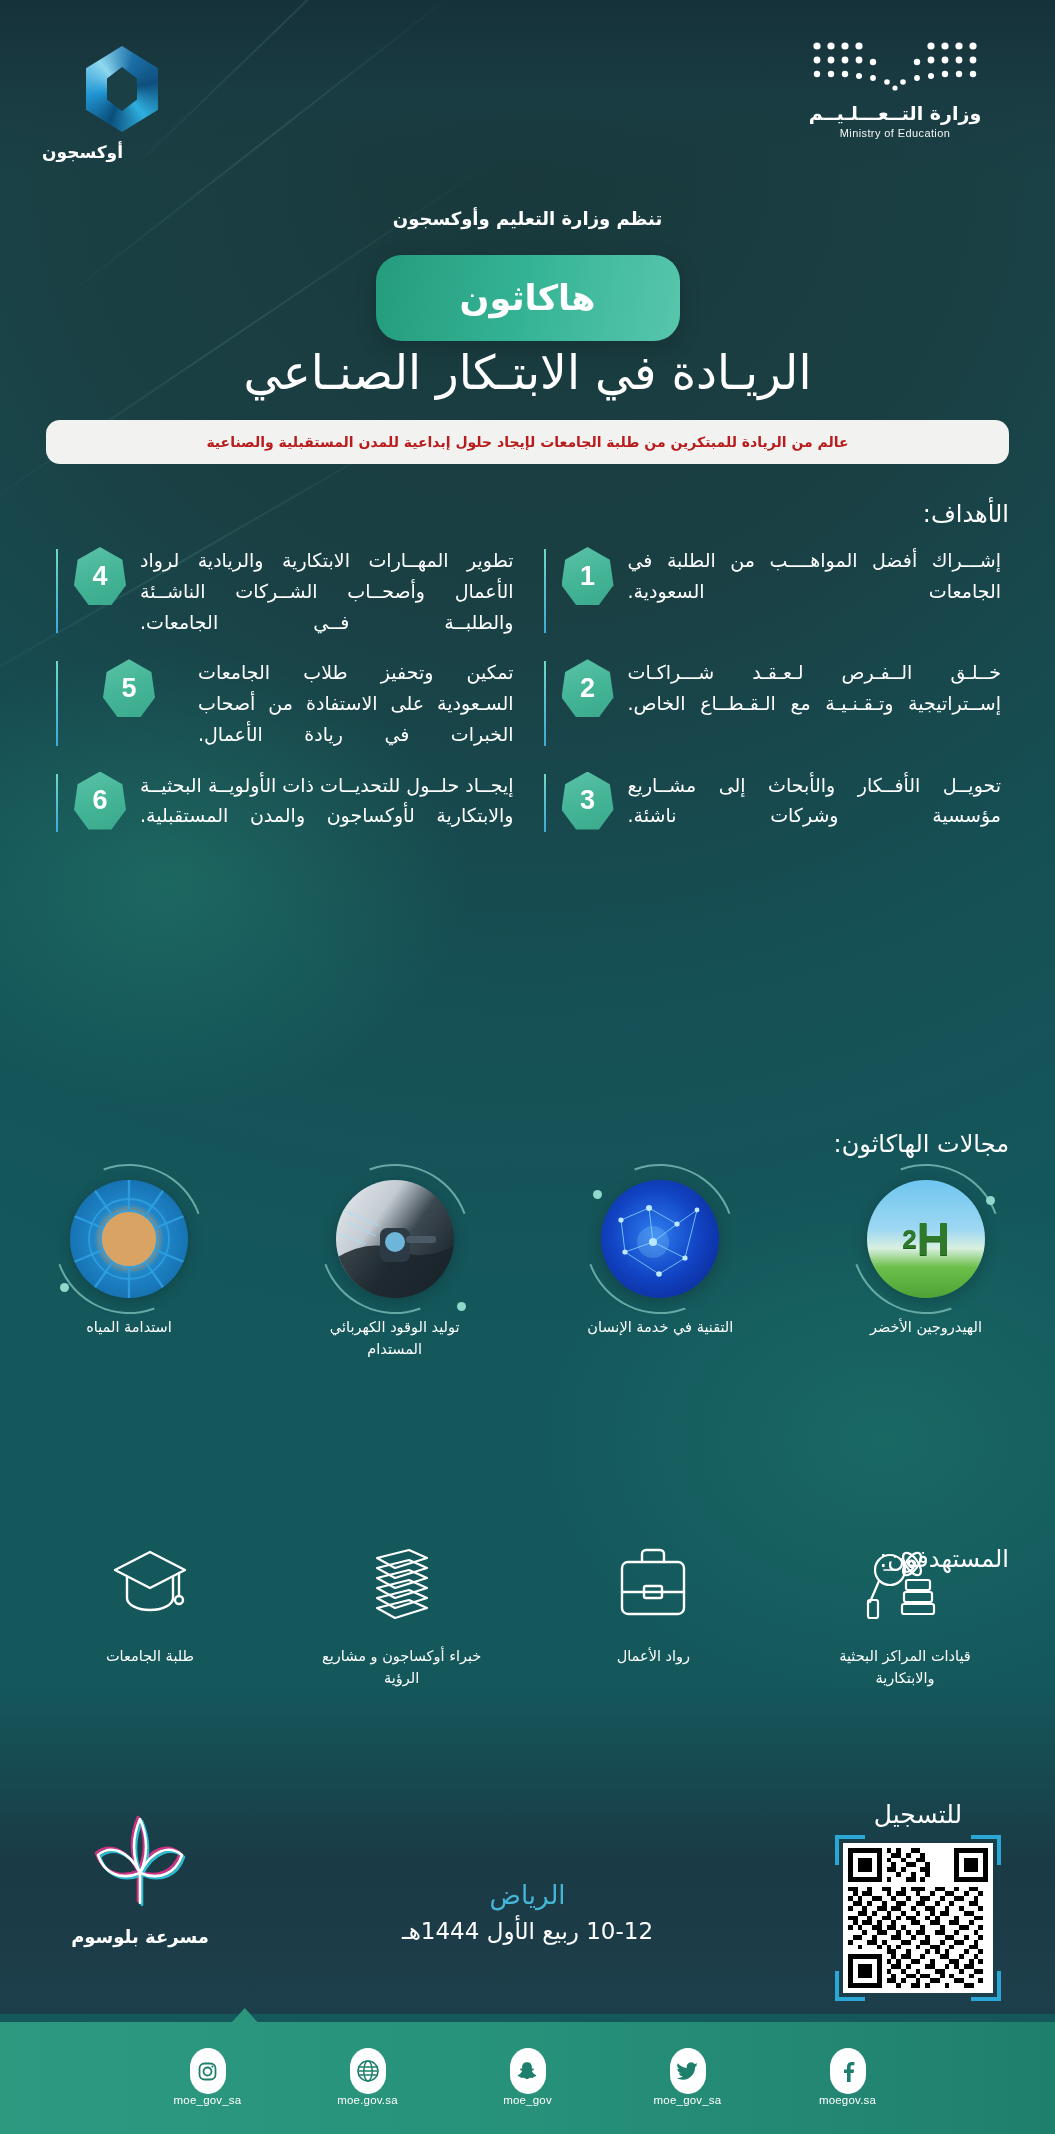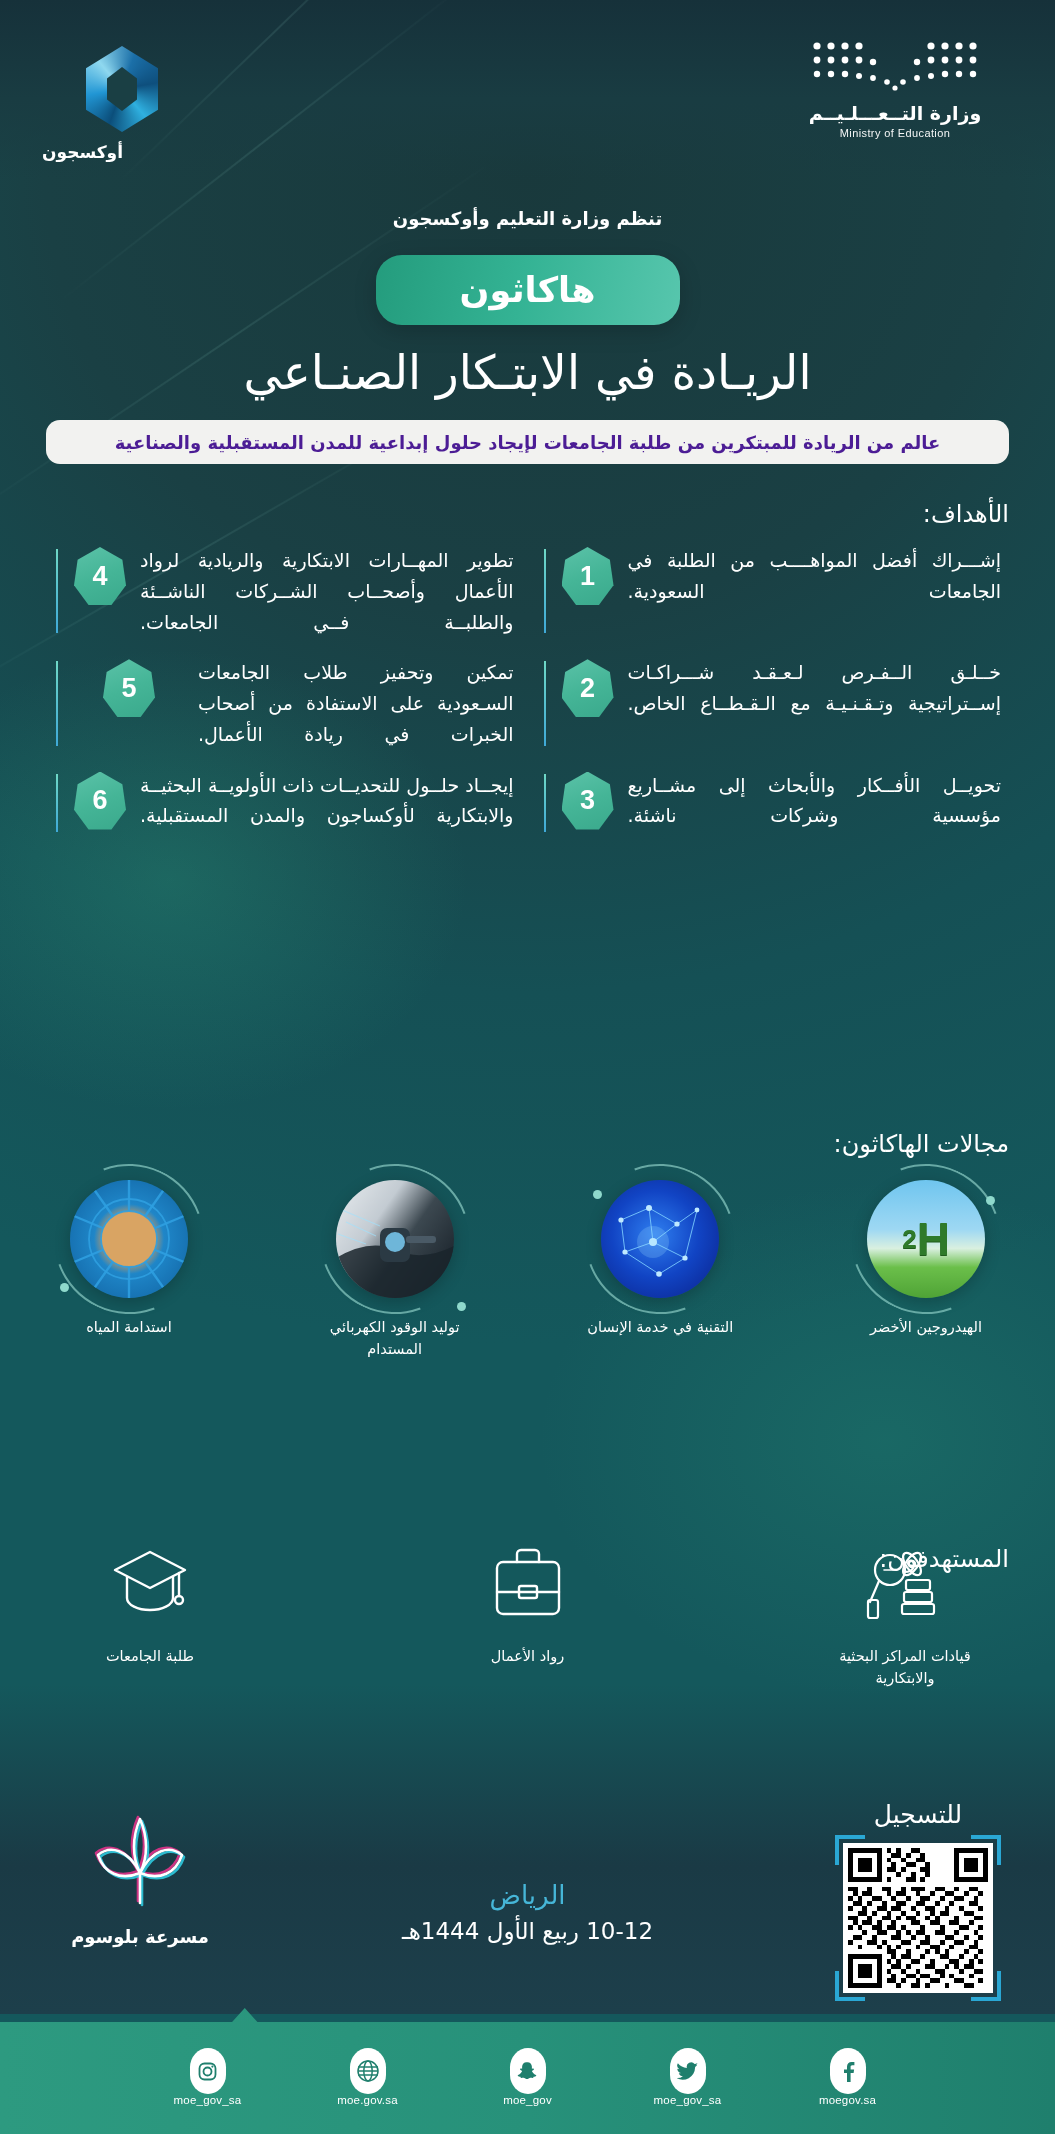--- a/index.html
+++ b/index.html
@@ -58,7 +58,7 @@
   .organizer { position:absolute; top:208px; left:0; right:0; text-align:center; font-size:18px; font-weight:600; letter-spacing:.3px; }
   .pill {
     position:absolute; top:255px; left:50%; transform:translateX(-50%);
-    width:304px; height:70px; border-radius:26px;
+    width:304px; height:86px; border-radius:26px;
     background:linear-gradient(100deg,#249c7d 0%,#34b394 48%,#57c6ad 100%);
     display:flex; align-items:center; justify-content:center;
     box-shadow:0 6px 22px rgba(0,0,0,.18);

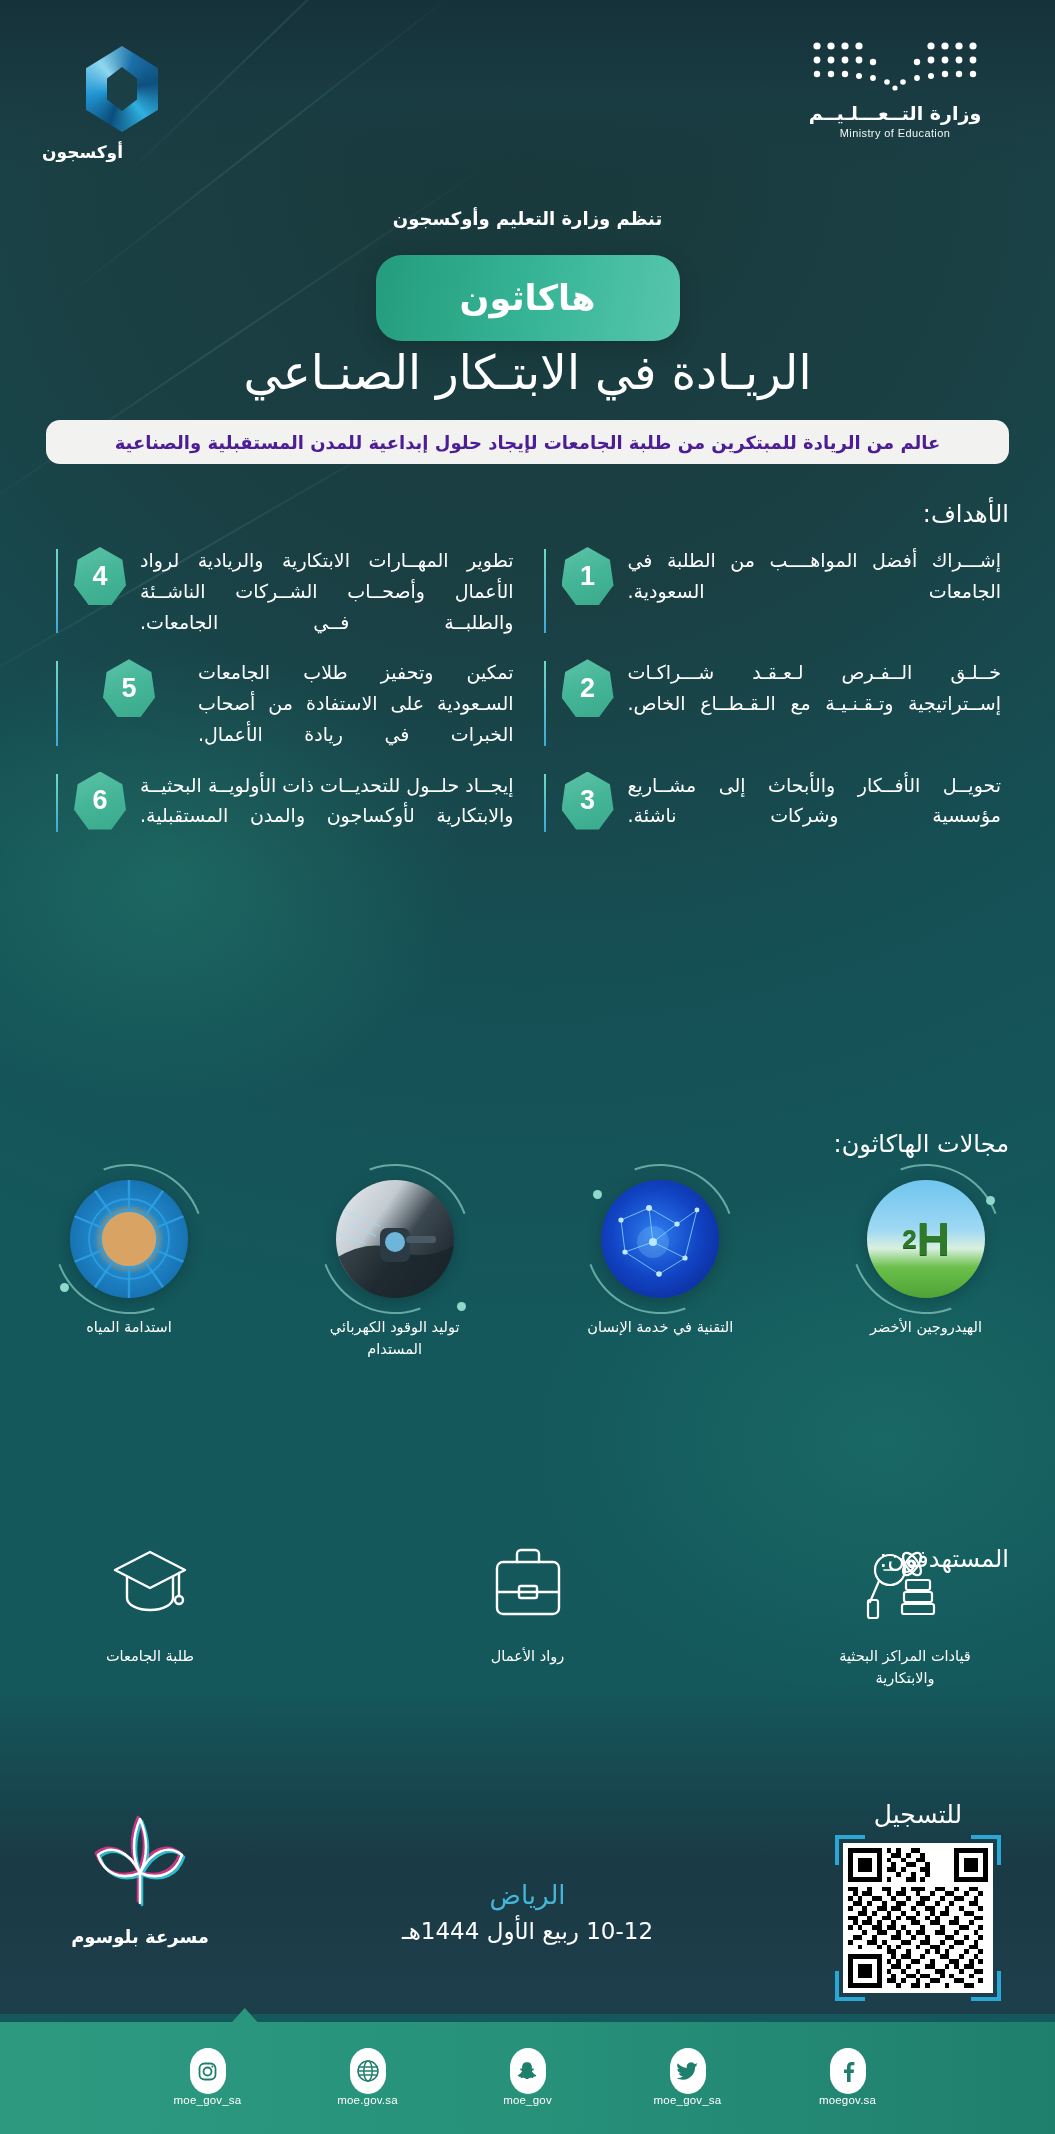--- a/index.html
+++ b/index.html
@@ -71,7 +71,7 @@
     background:#f2f2f0; border-radius:14px;
     display:flex; align-items:center; justify-content:center;
   }
-  .subtitle-band span { color:#4c1d95; font-size:18px; font-weight:700; letter-spacing:.1px;text-align:right; }
+  .subtitle-band span { color:#b91c1c; font-size:14px; font-weight:700; letter-spacing:.1px;text-align:right; }
 
   
   .sec-head { position:absolute; right:46px; font-size:24px; font-weight:500; letter-spacing:.5px; }

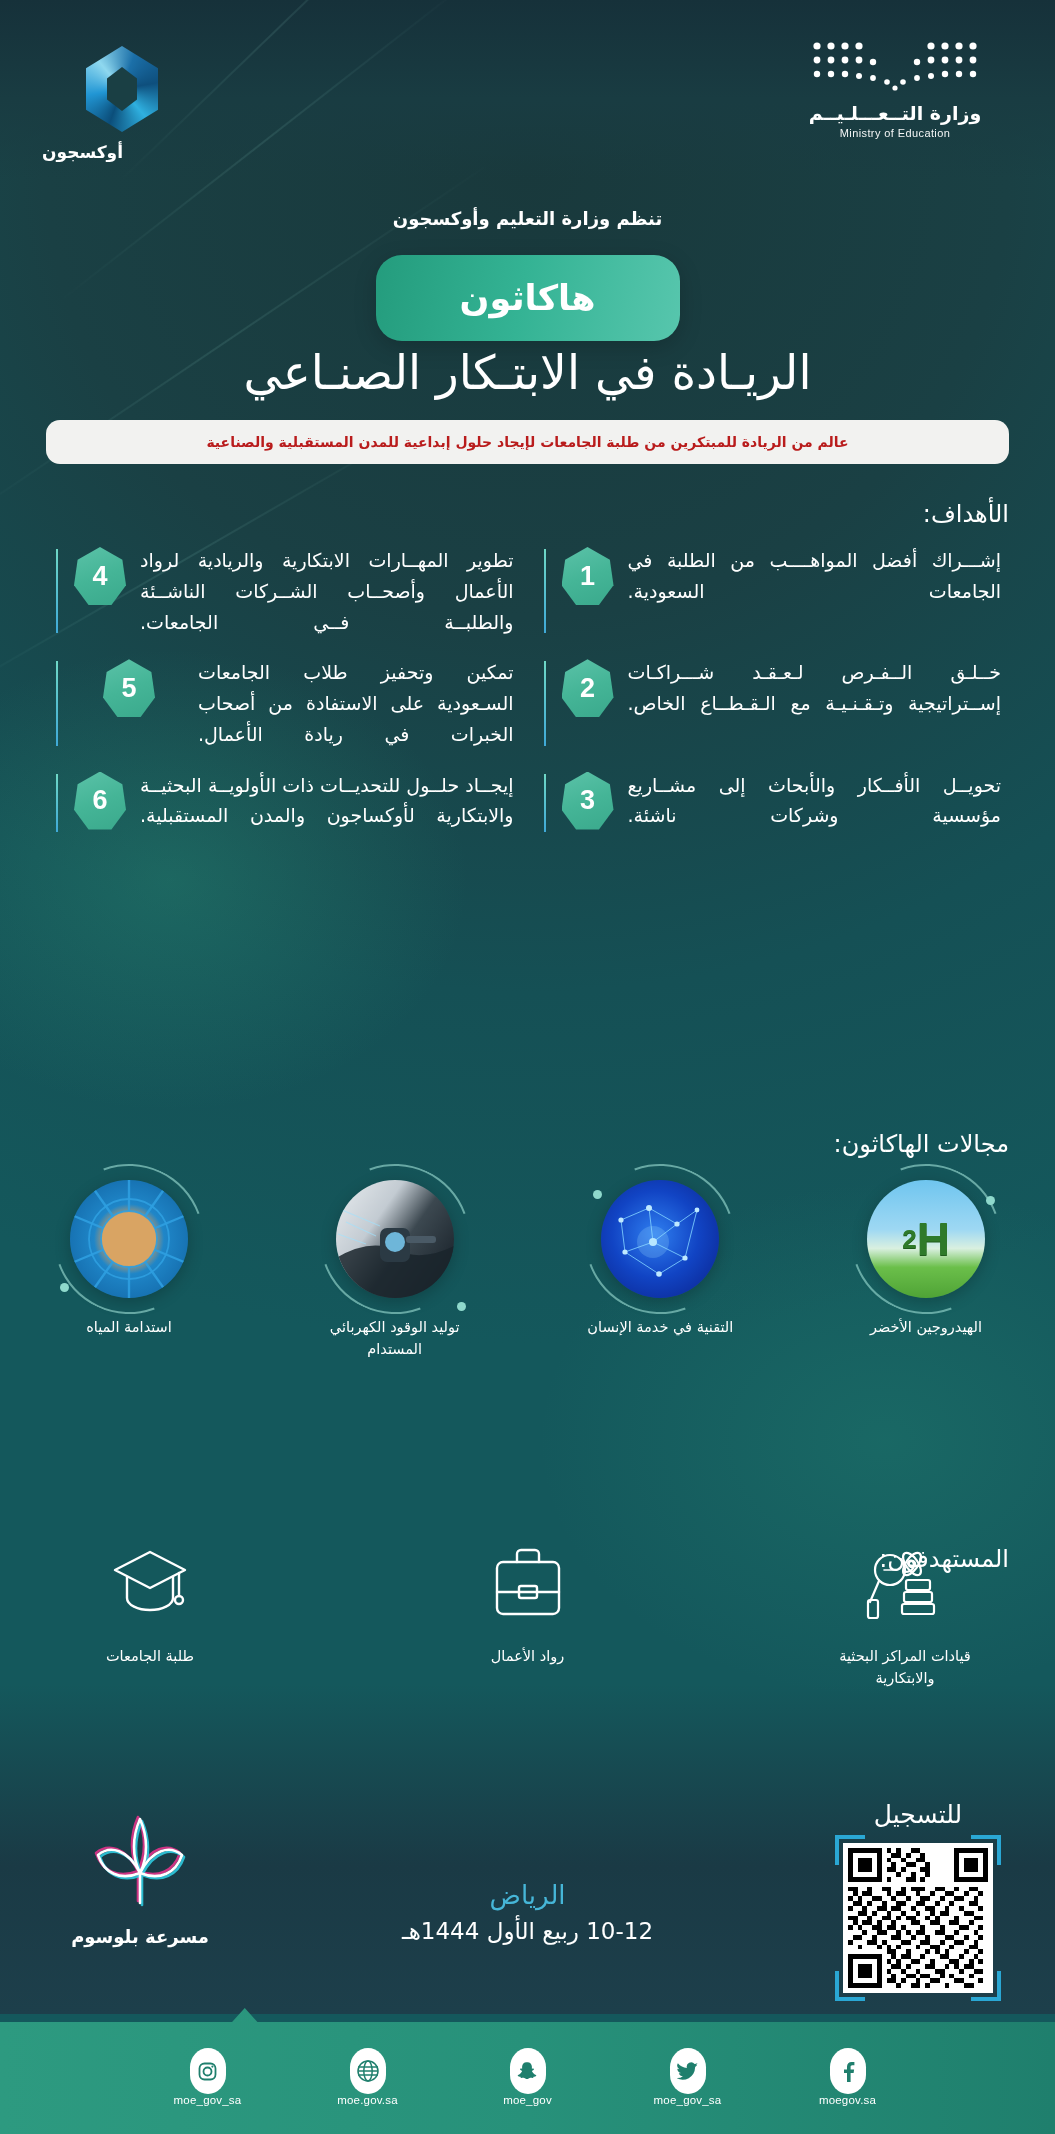--- a/index.html
+++ b/index.html
@@ -433,6 +433,19 @@
         <div class="aud-label">رواد الأعمال</div>
       </div>
 
+      <div class="aud">
+        <div class="aud-icon">
+          <svg width="82" height="82" viewBox="0 0 82 82" fill="none" stroke="#ffffff" stroke-width="2.1" stroke-linejoin="round">
+            <path d="M16 16 L48 8 L66 16 L34 26 Z"></path>
+            <path d="M16 26 L48 18 L66 26 L34 36 Z"></path>
+            <path d="M16 36 L48 28 L66 36 L34 46 Z"></path>
+            <path d="M16 46 L48 38 L66 46 L34 56 Z"></path>
+            <path d="M16 56 L48 48 L66 56 L34 66 Z"></path>
+            <path d="M16 66 L48 58 L66 66 L34 76 Z"></path>
+          </svg>
+        </div>
+        <div class="aud-label">خبراء أوكساجون و مشاريع الرؤية</div>
+      </div>
 
       <div class="aud">
         <div class="aud-icon">

